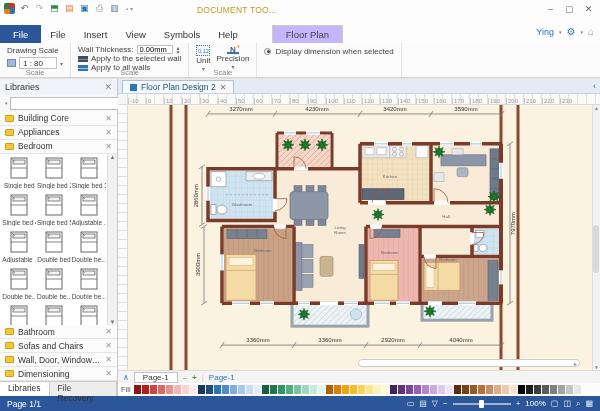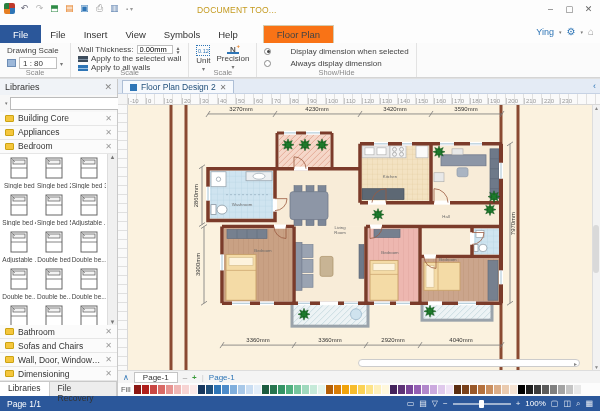--- a/index.html
+++ b/index.html
@@ -20,7 +20,7 @@
   #menubar { height:21px; display:flex; align-items:flex-end; background:#fdfdfd; position:relative; }
   .menu-item { padding:4px 9px 3px; font-size:9.5px; color:#333; }
   .menu-item.file { background:#2b579a; color:#fff; padding:4px 13px 3px; }
-  .menu-item.ctx { border:1px solid #d4ccb0; border-bottom:none; background:#f97316; margin-left:16px; padding:3px 13px 3px; color:#444; }
+  .menu-item.ctx { border:1px solid #d4ccb0; border-bottom:none; background:#c4b5fd; margin-left:25px; padding:3px 13px 3px; color:#444; }
   .account { position:absolute; right:6px; top:4px; display:flex; gap:5px; align-items:center; font-size:9px; color:#2e75b6; }
   .account .gear { color:#2e75b6; font-size:10px; }
   .account .home { color:#999; font-size:10px; }

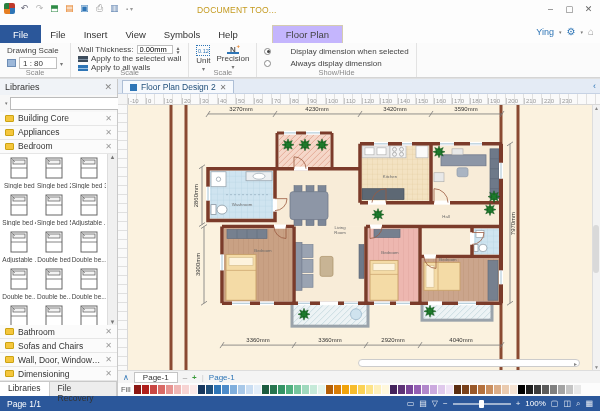--- a/index.html
+++ b/index.html
@@ -45,7 +45,7 @@
   .prec-ic { width:14px; height:11px; position:relative; font-size:8px; font-weight:bold; color:#555; text-align:center; }
   .prec-ic i { position:absolute; right:0; top:-2px; color:#e67e22; font-style:normal; font-size:6px; }
   .prec-ic u { position:absolute; left:1px; bottom:0; width:12px; height:2.5px; background:#2e75b6; }
-  .g4 .row { display:flex; align-items:center; gap:19px; height:12px; font-size:8px; color:#444; }
+  .g4 .row { display:flex; align-items:center; gap:4px; height:12px; font-size:8px; color:#444; }
   .radio { width:7px; height:7px; border:1px solid #8a8a8a; border-radius:50%; position:relative; background:#fff; }
   .radio.sel::after { content:""; position:absolute; left:1.5px; top:1.5px; width:3px; height:3px; border-radius:50%; background:#444; }
 

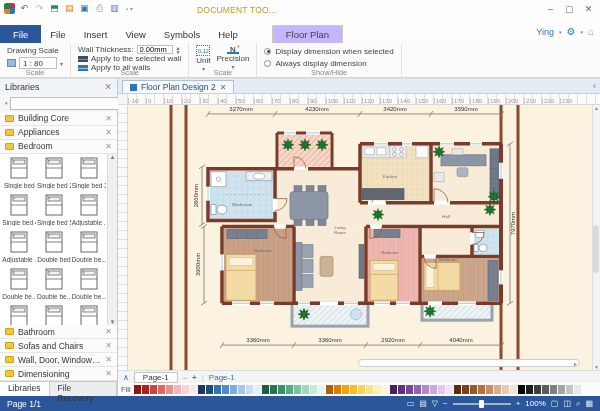--- a/index.html
+++ b/index.html
@@ -200,10 +200,6 @@
     <div class="row">
       <span class="radio sel"></span>
       <span>Display dimension when selected</span>
-    </div>
-    <div class="row">
-      <span class="radio"></span>
-      <span>Always display dimension</span>
     </div>
     <div class="rgroup-label">Show/Hide</div>
   </div>

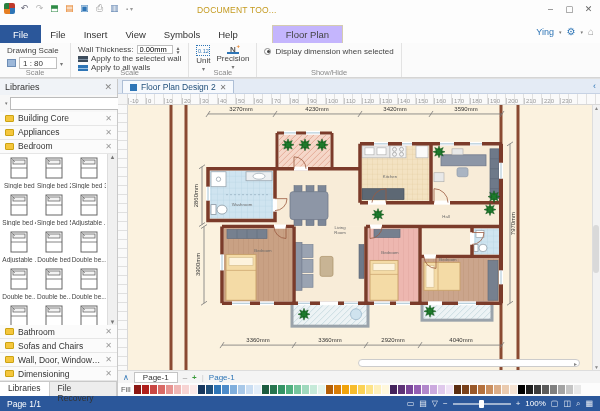--- a/index.html
+++ b/index.html
@@ -201,7 +201,6 @@
       <span class="radio sel"></span>
       <span>Display dimension when selected</span>
     </div>
-    <div class="rgroup-label">Show/Hide</div>
   </div>
 </div>
 

